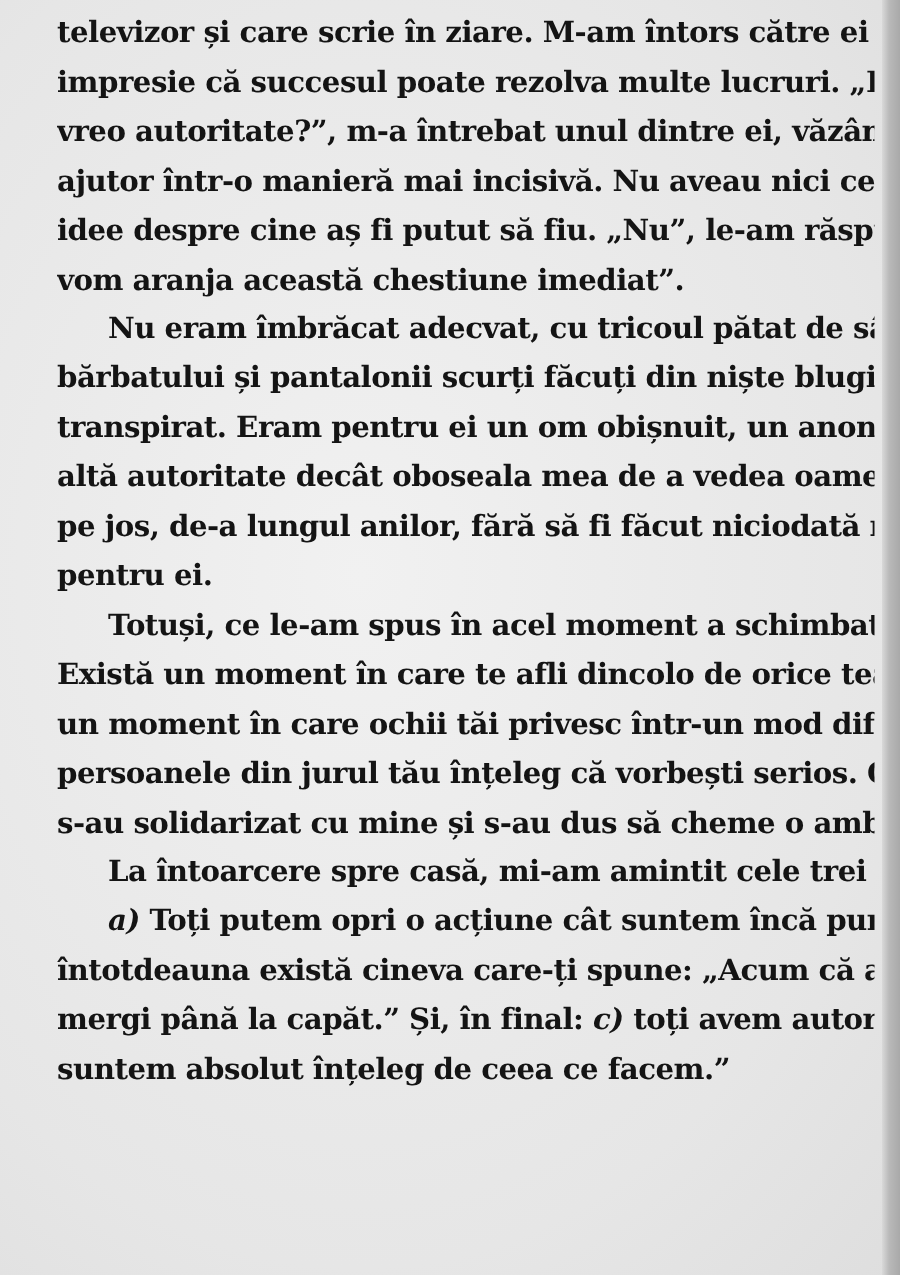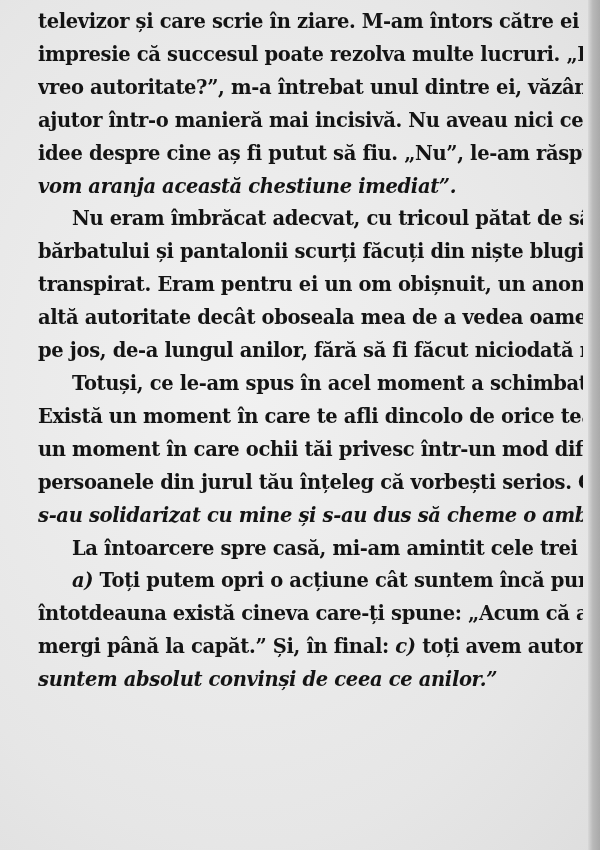--- a/index.html
+++ b/index.html
@@ -53,7 +53,6 @@
     }
     .line.last {
       text-align-last: left;
-      font-style: italic;
     }
     .it {
       font-style: italic;

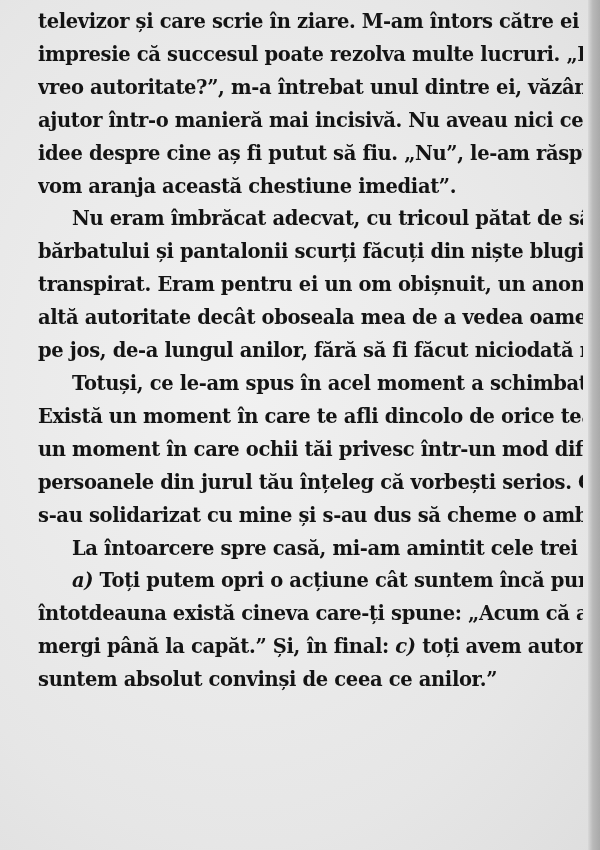--- a/index.html
+++ b/index.html
@@ -81,6 +81,7 @@
       <span class="line">transpirat. Eram pentru ei un om obișnuit, un anonim, fără</span>
       <span class="line">altă autoritate decât oboseala mea de a vedea oameni întinși</span>
       <span class="line">pe jos, de-a lungul anilor, fără să fi făcut niciodată nimic</span>
+      <span class="line last">pentru ei.</span>
     </p>
 
     <p class="para">

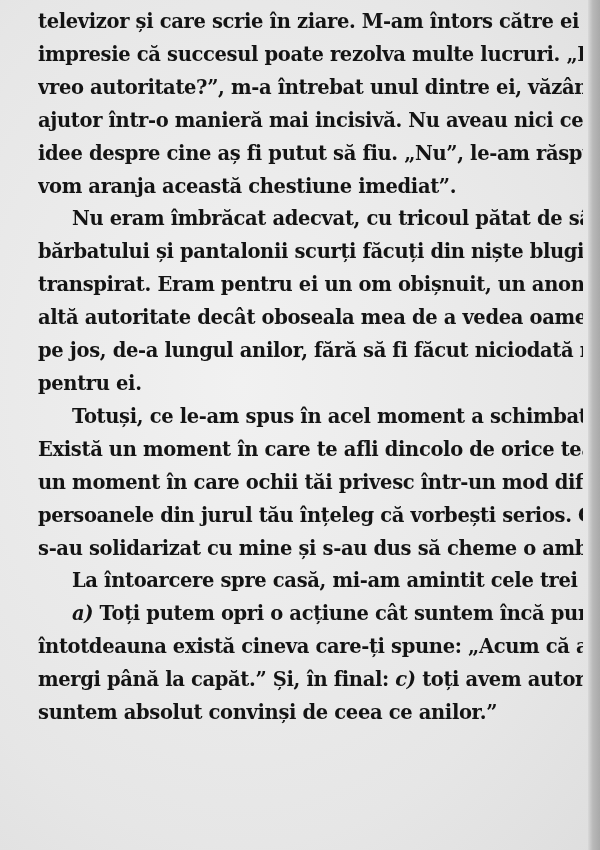--- a/index.html
+++ b/index.html
@@ -100,7 +100,7 @@
       <span class="line" style="padding-left:34px"><span class="it">a)</span> Toți putem opri o acțiune cât suntem încă puri; </span>
       <span class="line">întotdeauna există cineva care-ți spune: „Acum că ai început,</span>
       <span class="line">mergi până la capăt.” Și, în final: <span class="it">c)</span> toți avem autoritate când</span>
-      <span class="line last">suntem absolut convinși de ceea ce anilor.”</span>
+      <span class="line last">suntem absolut înțeleg de ceea ce facem.”</span>
     </p>
 
   </div>

